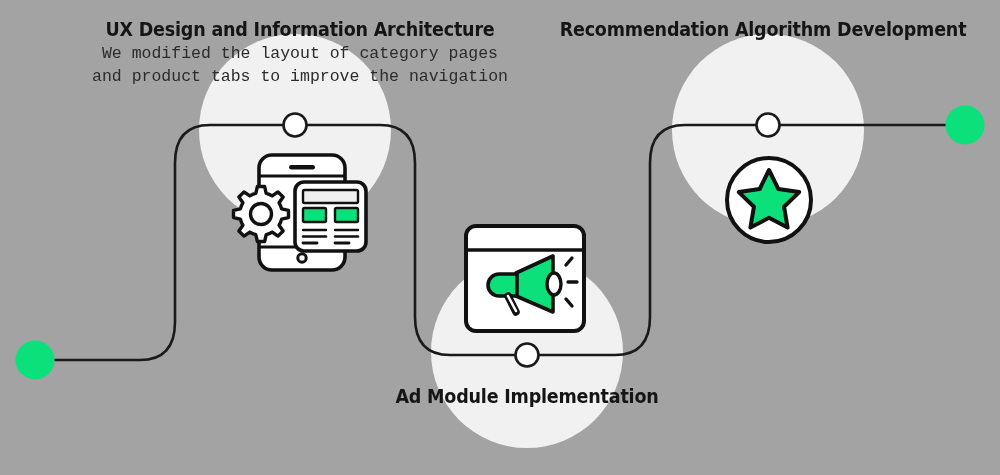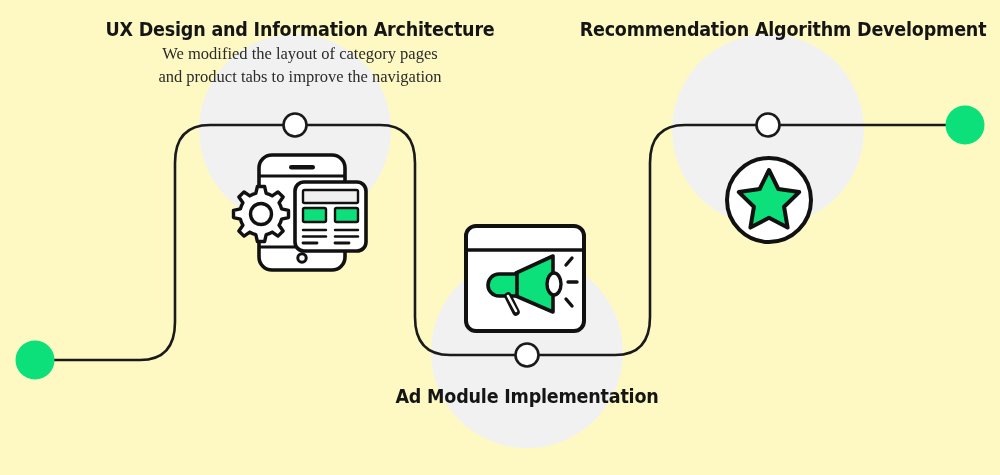--- a/index.html
+++ b/index.html
@@ -14,7 +14,7 @@
     position: relative;
     width: 1000px;
     height: 475px;
-    background: #fef9c3;
+    background: #a3a3a3;
     overflow: hidden;
   }
   .flow-svg {

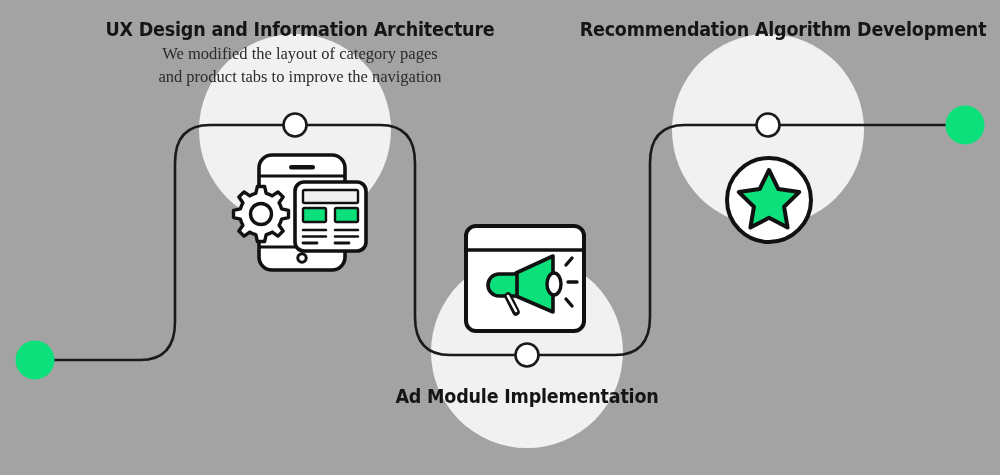--- a/index.html
+++ b/index.html
@@ -49,7 +49,7 @@
   .step-desc span { display: block; white-space: nowrap; }
 
   #block-ux     { left: 80px;  top: 18px;  width: 440px; }
-  #block-rec    { left: 568px; top: 18px;  width: 430px; }
+  #block-rec    { left: 548px; top: 18px;  width: 430px; }
   #block-ad     { left: 367px; top: 385px; width: 320px; }
 
   .icon-layer { position: absolute; left: 0; top: 0; width: 1000px; height: 475px; }

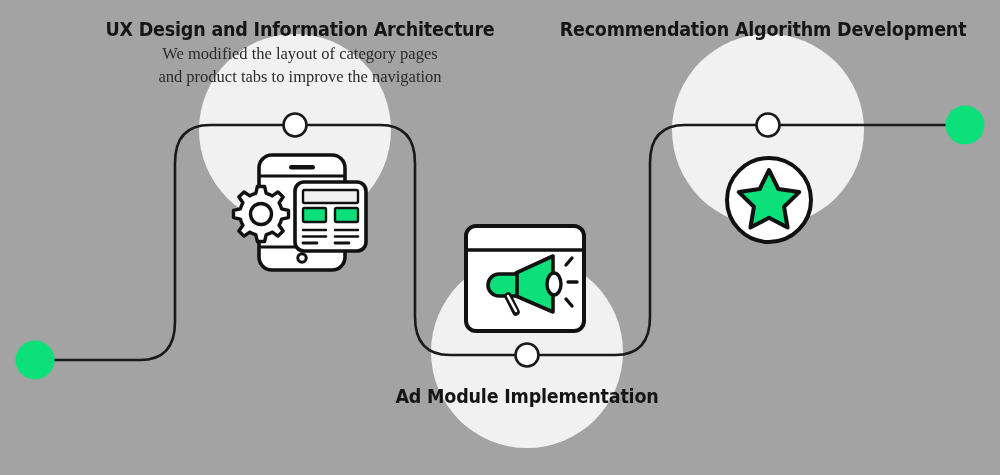--- a/index.html
+++ b/index.html
@@ -40,7 +40,7 @@
     white-space: nowrap;
   }
   .step-desc {
-    font-family: Liberation Serif, serif;
+    font-family: Liberation Mono, monospace;
     font-size: 16.5px;
     line-height: 1.35;
     margin: 0;

